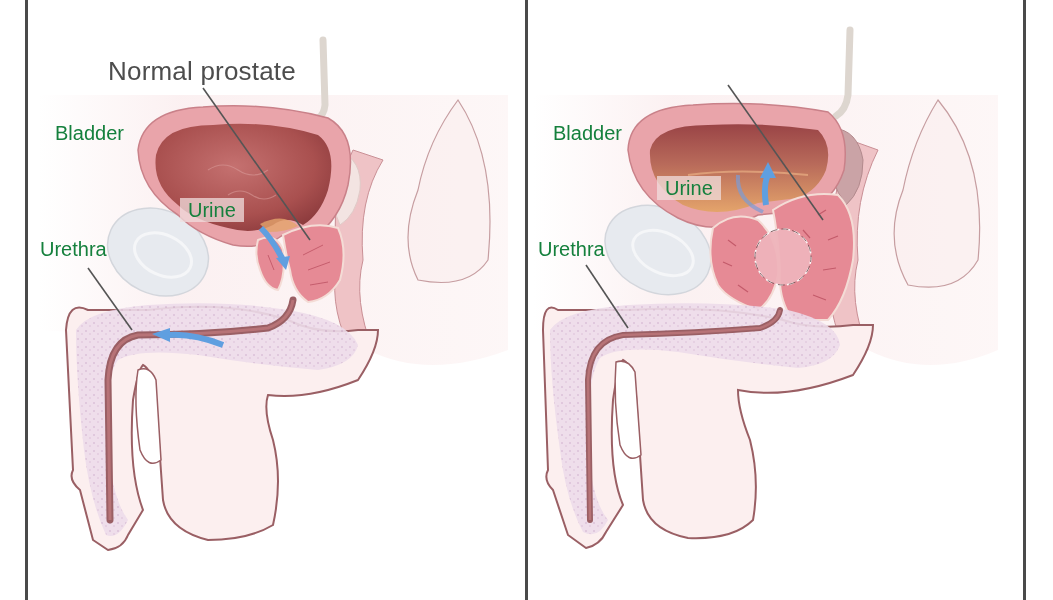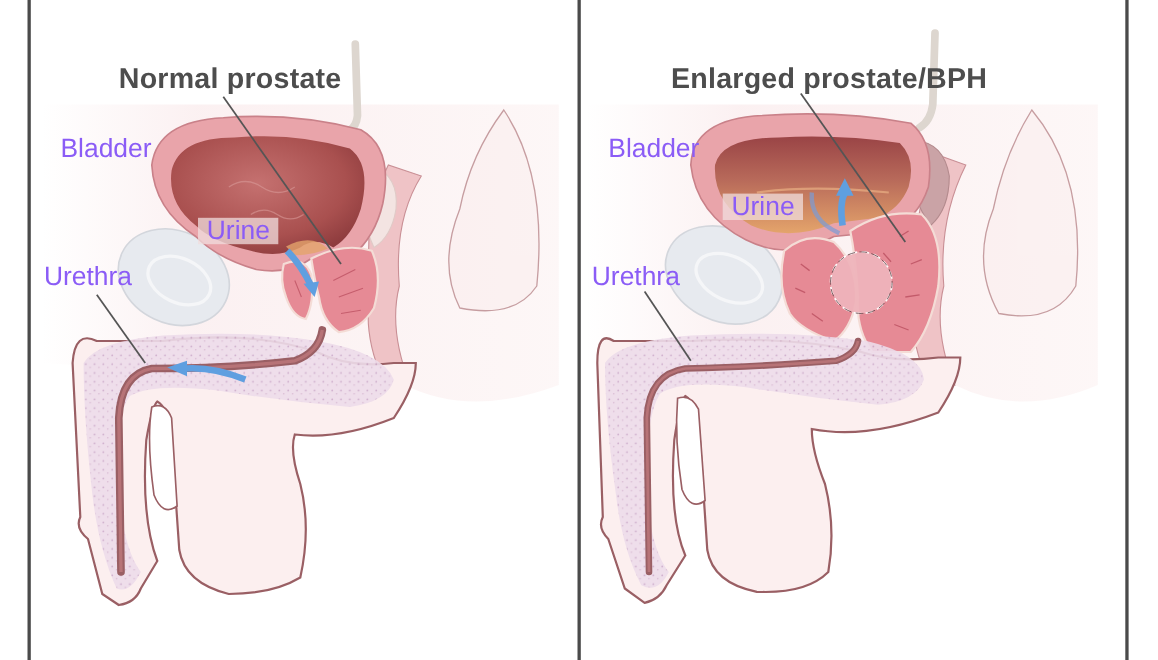--- a/index.html
+++ b/index.html
@@ -8,7 +8,7 @@
     .frame { position: absolute; top: 0; bottom: 0; width: 3px; background: #4a4a4a; }
     .panel { position: absolute; top: 0; height: 600px; }
     .panel svg { position: absolute; left: 0; top: 0; }
-    .title { position: absolute; font-size: 26px; color: #4d4d4d; white-space: nowrap; letter-spacing: 0.2px; font-weight: bold; }
+    .title { position: absolute; font-size: 26px; color: #4d4d4d; white-space: nowrap; letter-spacing: 0.2px; }
     .label { position: absolute; font-size: 24px; color: #8b5cf6; white-space: nowrap; }
     .urine { background: rgba(240, 222, 222, 0.75); padding: 0 8px; line-height: 24px; }
   </style>

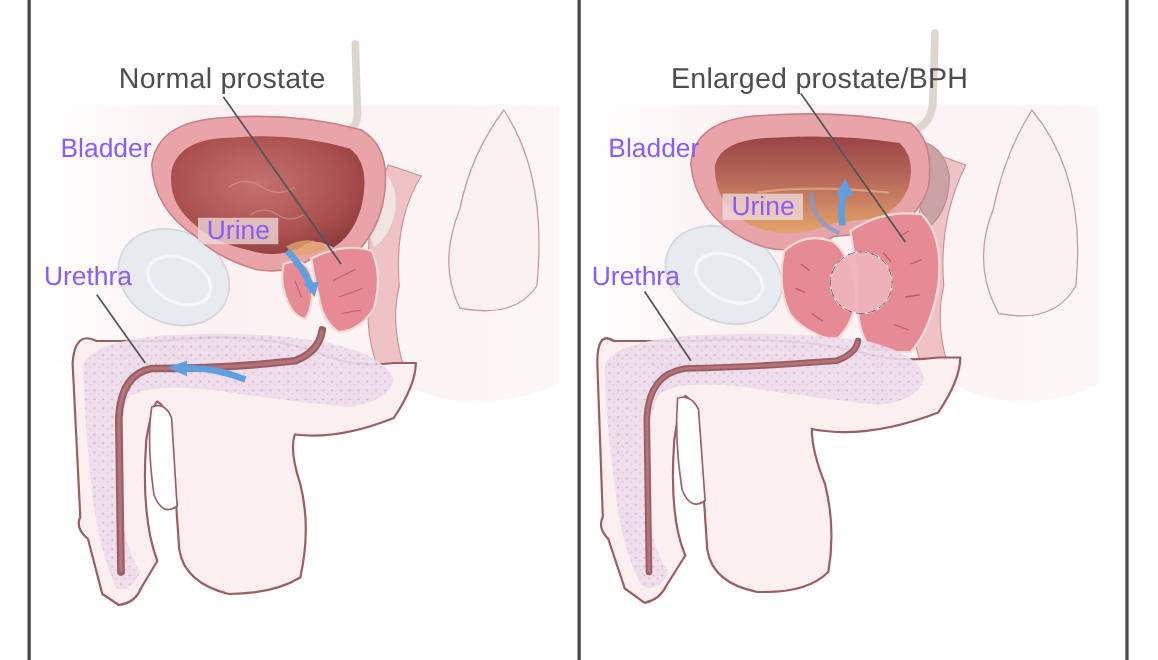--- a/index.html
+++ b/index.html
@@ -161,7 +161,6 @@
     <line x1="58" y1="265" x2="100" y2="328" stroke="#555" stroke-width="1.6"></line>
   </svg>
 
-  <div class="title" style="left:82px; top:56px;">Enlarged prostate/BPH</div>
   <div class="label" style="left:25px; top:122px;">Bladder</div>
   <div class="label urine" style="left:129px; top:176px;">Urine</div>
   <div class="label" style="left:10px; top:238px;">Urethra</div>

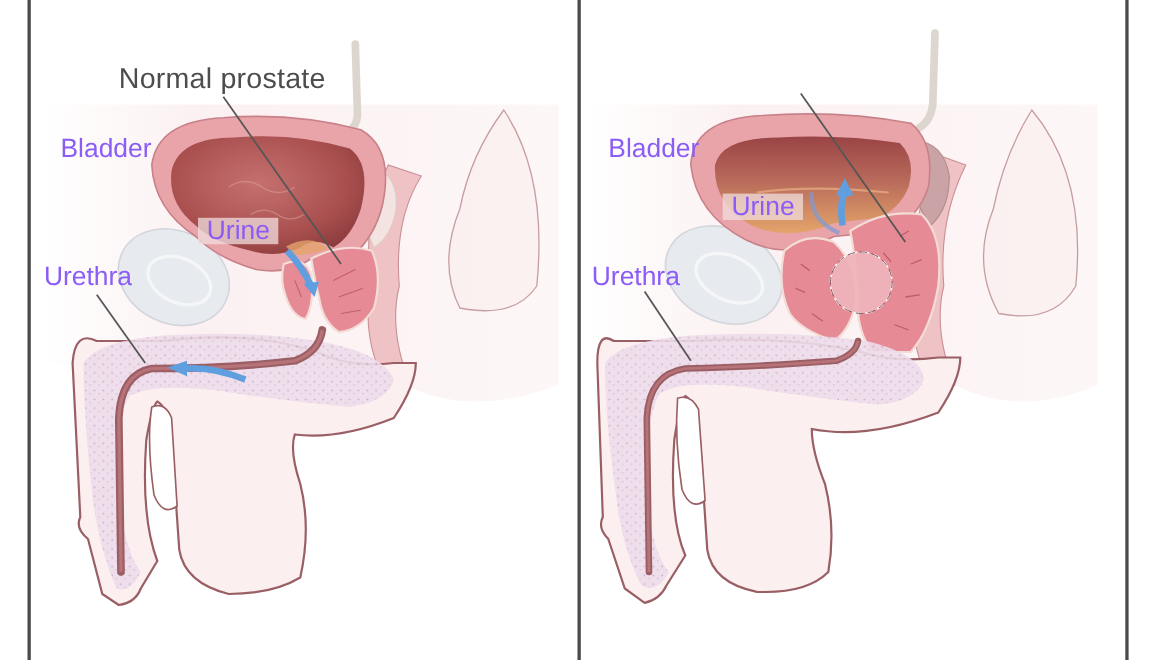--- a/index.html
+++ b/index.html
@@ -9,7 +9,7 @@
     .panel { position: absolute; top: 0; height: 600px; }
     .panel svg { position: absolute; left: 0; top: 0; }
     .title { position: absolute; font-size: 26px; color: #4d4d4d; white-space: nowrap; letter-spacing: 0.2px; }
-    .label { position: absolute; font-size: 24px; color: #8b5cf6; white-space: nowrap; }
+    .label { position: absolute; font-size: 20px; color: #15803d; white-space: nowrap; }
     .urine { background: rgba(240, 222, 222, 0.75); padding: 0 8px; line-height: 24px; }
   </style>
 </head>

